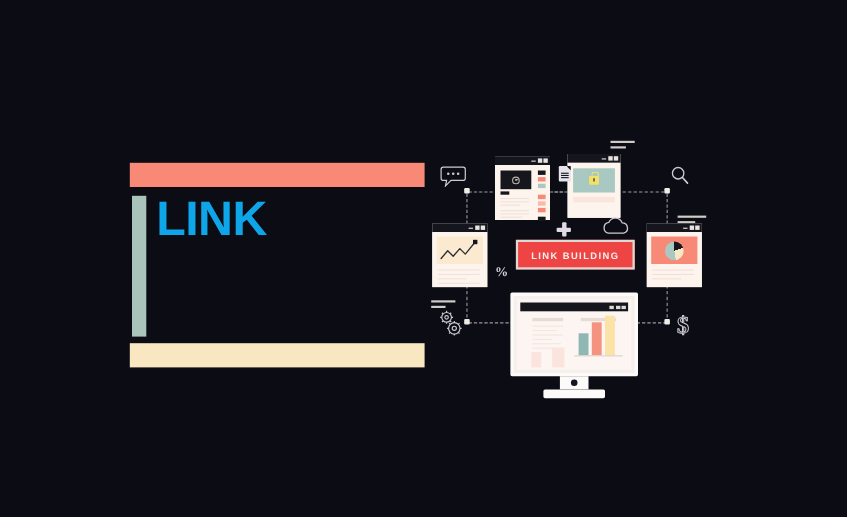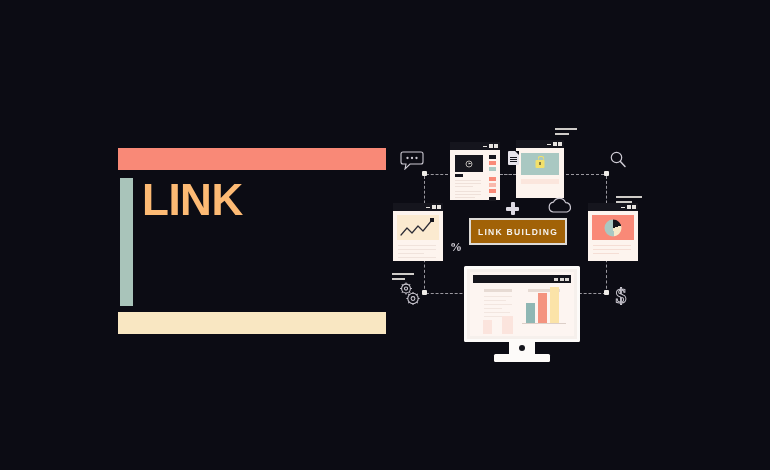--- a/index.html
+++ b/index.html
@@ -29,7 +29,7 @@
   }
   .title-text {
     position:absolute; left:24px; top:27px; width:250px;
-    color:#fdba74;
+    color:#0ea5e9;
     font-family:"Liberation Sans", sans-serif;
     font-weight:bold;
     font-size:44px;

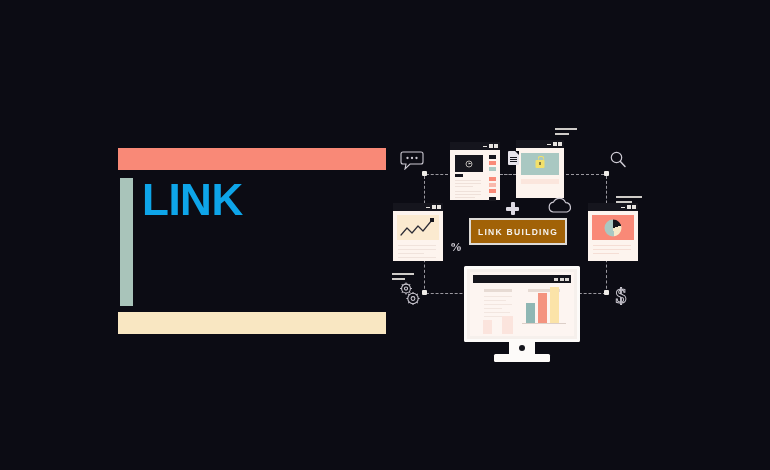--- a/index.html
+++ b/index.html
@@ -143,8 +143,8 @@
 
   
   .badge {
-    position:absolute; left:77px; top:100px; width:98px; height:27px;
-    border:2px solid #dddad6; background:#a16207;
+    position:absolute; left:77px; top:100px; width:108px; height:27px;
+    border:2px solid #dddad6; background:#ef4444;
     display:flex; align-items:center; justify-content:center;
   }
   .badge span {

